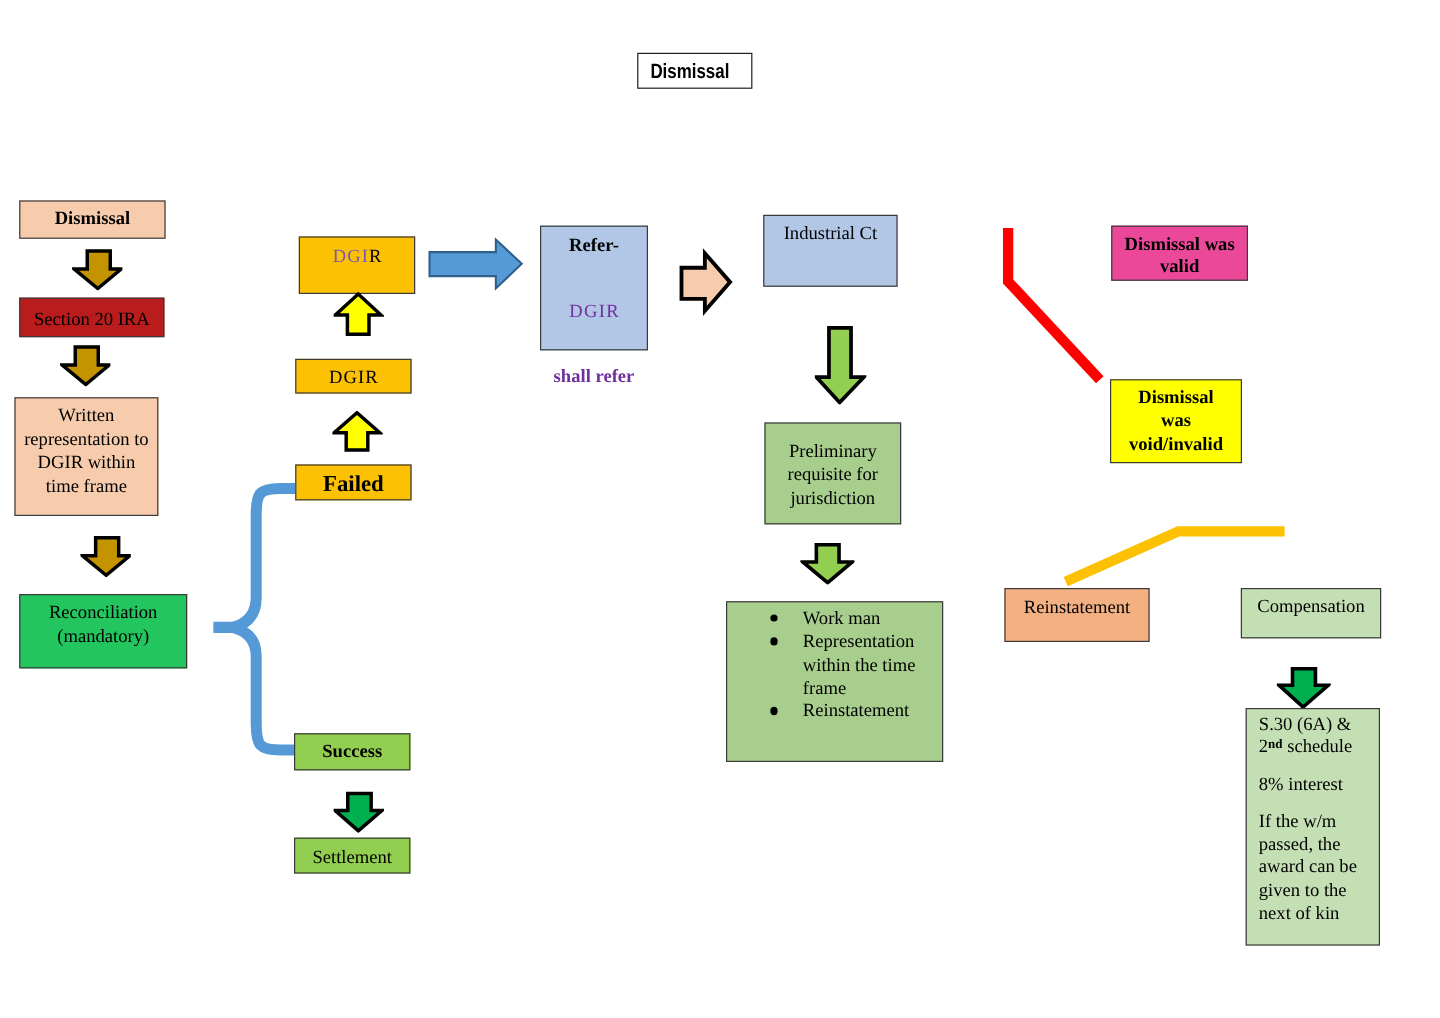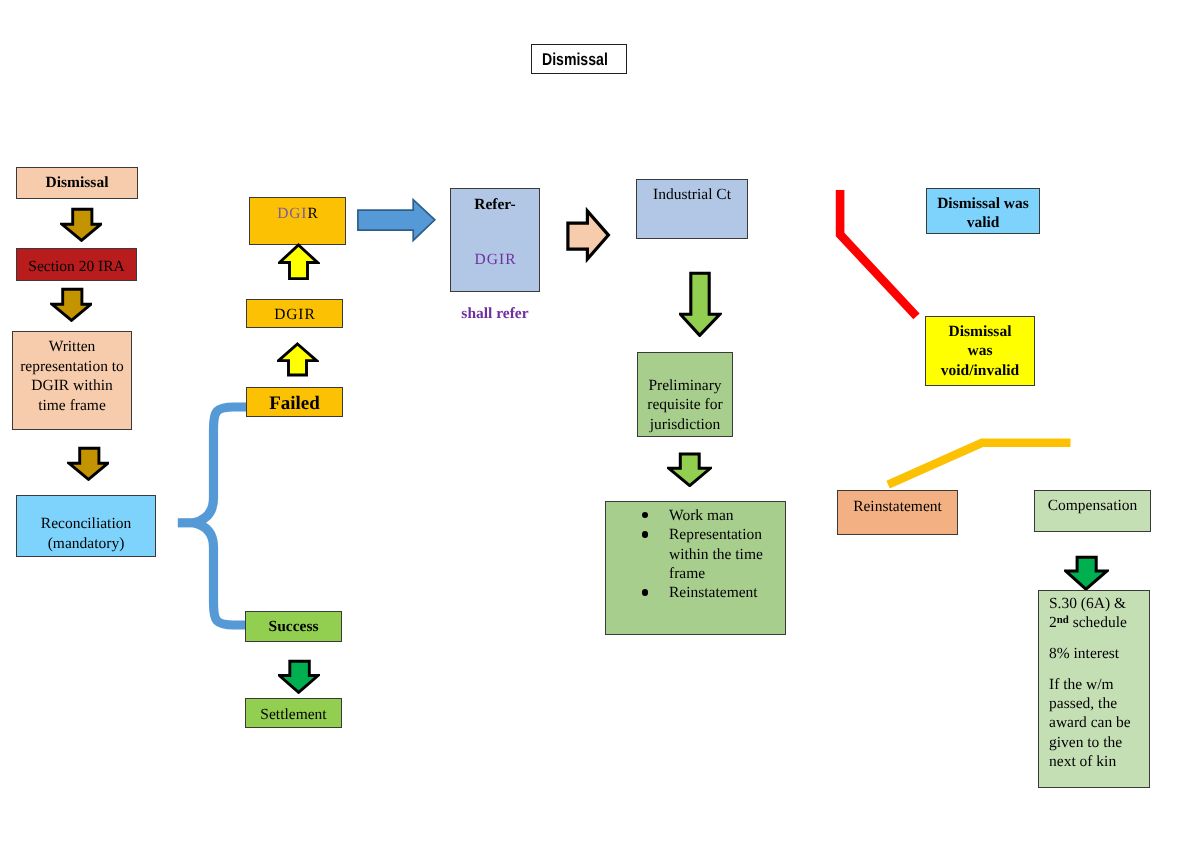--- a/index.html
+++ b/index.html
@@ -184,7 +184,7 @@
     </svg>
   </div>
 
-  <div class="box" style="left:926px;top:188px;width:114px;height:46px;background:#7dd3fc;
+  <div class="box" style="left:926px;top:188px;width:114px;height:46px;background:#ec4899;
               font-weight:bold;font-size:15.5px;line-height:19.3px;
               align-items:flex-start;padding-top:5px;">
     <span class="lbl">Dismissal was valid</span>

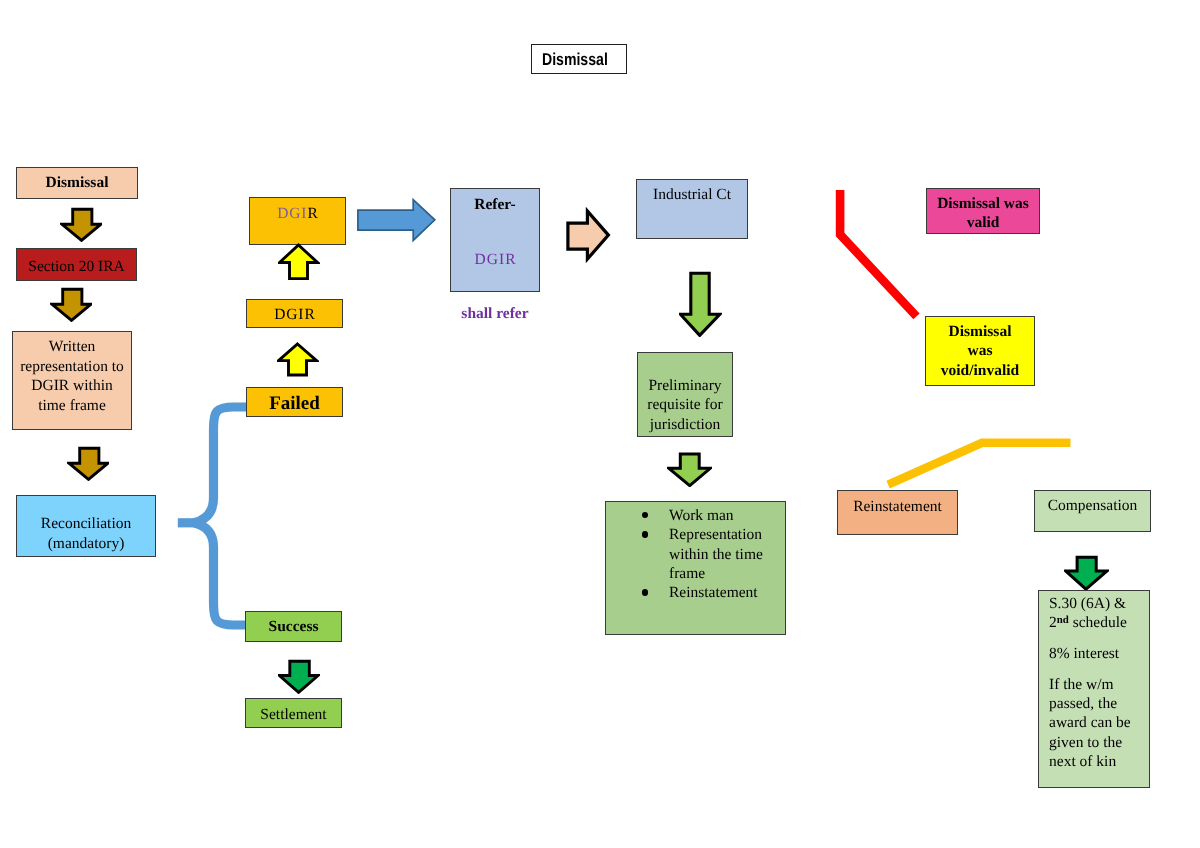--- a/index.html
+++ b/index.html
@@ -158,8 +158,8 @@
     </svg>
   </div>
 
-  <div class="box" style="left:637px;top:352px;width:96px;height:85px;background:#A8CE8E;
-              align-items:flex-end;padding-top:5px;font-size:15.5px;">
+  <div class="box" style="left:637px;top:352px;width:114px;height:85px;background:#A8CE8E;
+              align-items:center;padding-top:5px;font-size:15.5px;">
     <span class="lbl">Preliminary requisite for jurisdiction</span>
   </div>
 

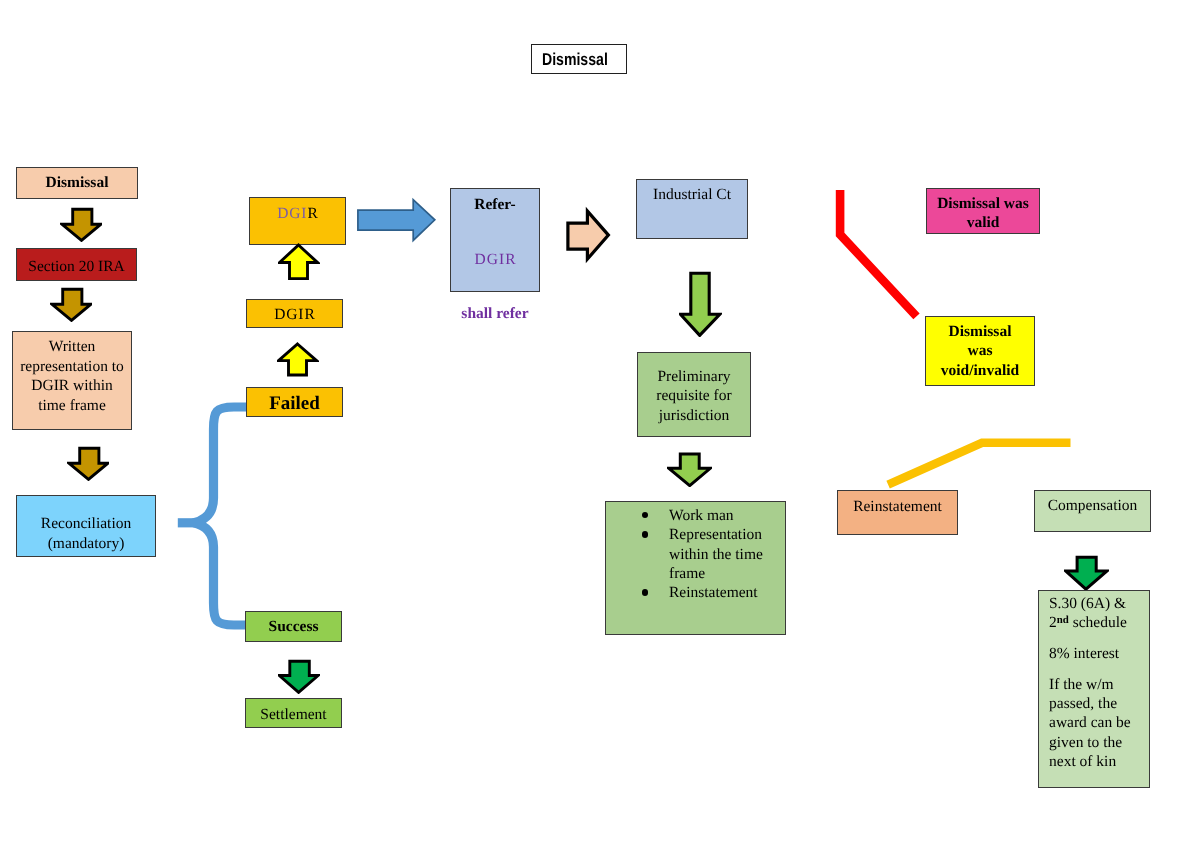--- a/index.html
+++ b/index.html
@@ -70,9 +70,9 @@
     </svg>
   </div>
 
-  <div class="box" style="left:16px;top:495px;width:140px;height:62px;background:#7dd3fc;
+  <div class="box" style="left:16px;top:495px;width:140px;height:62px;background:#22c55e;
               font-size:15.5px;flex-direction:column;justify-content:flex-start;
-              padding-top:18px;">
+              padding-top:5px;">
     <span class="lbl">Reconciliation</span>
     <span class="lbl">(mandatory)</span>
   </div>

